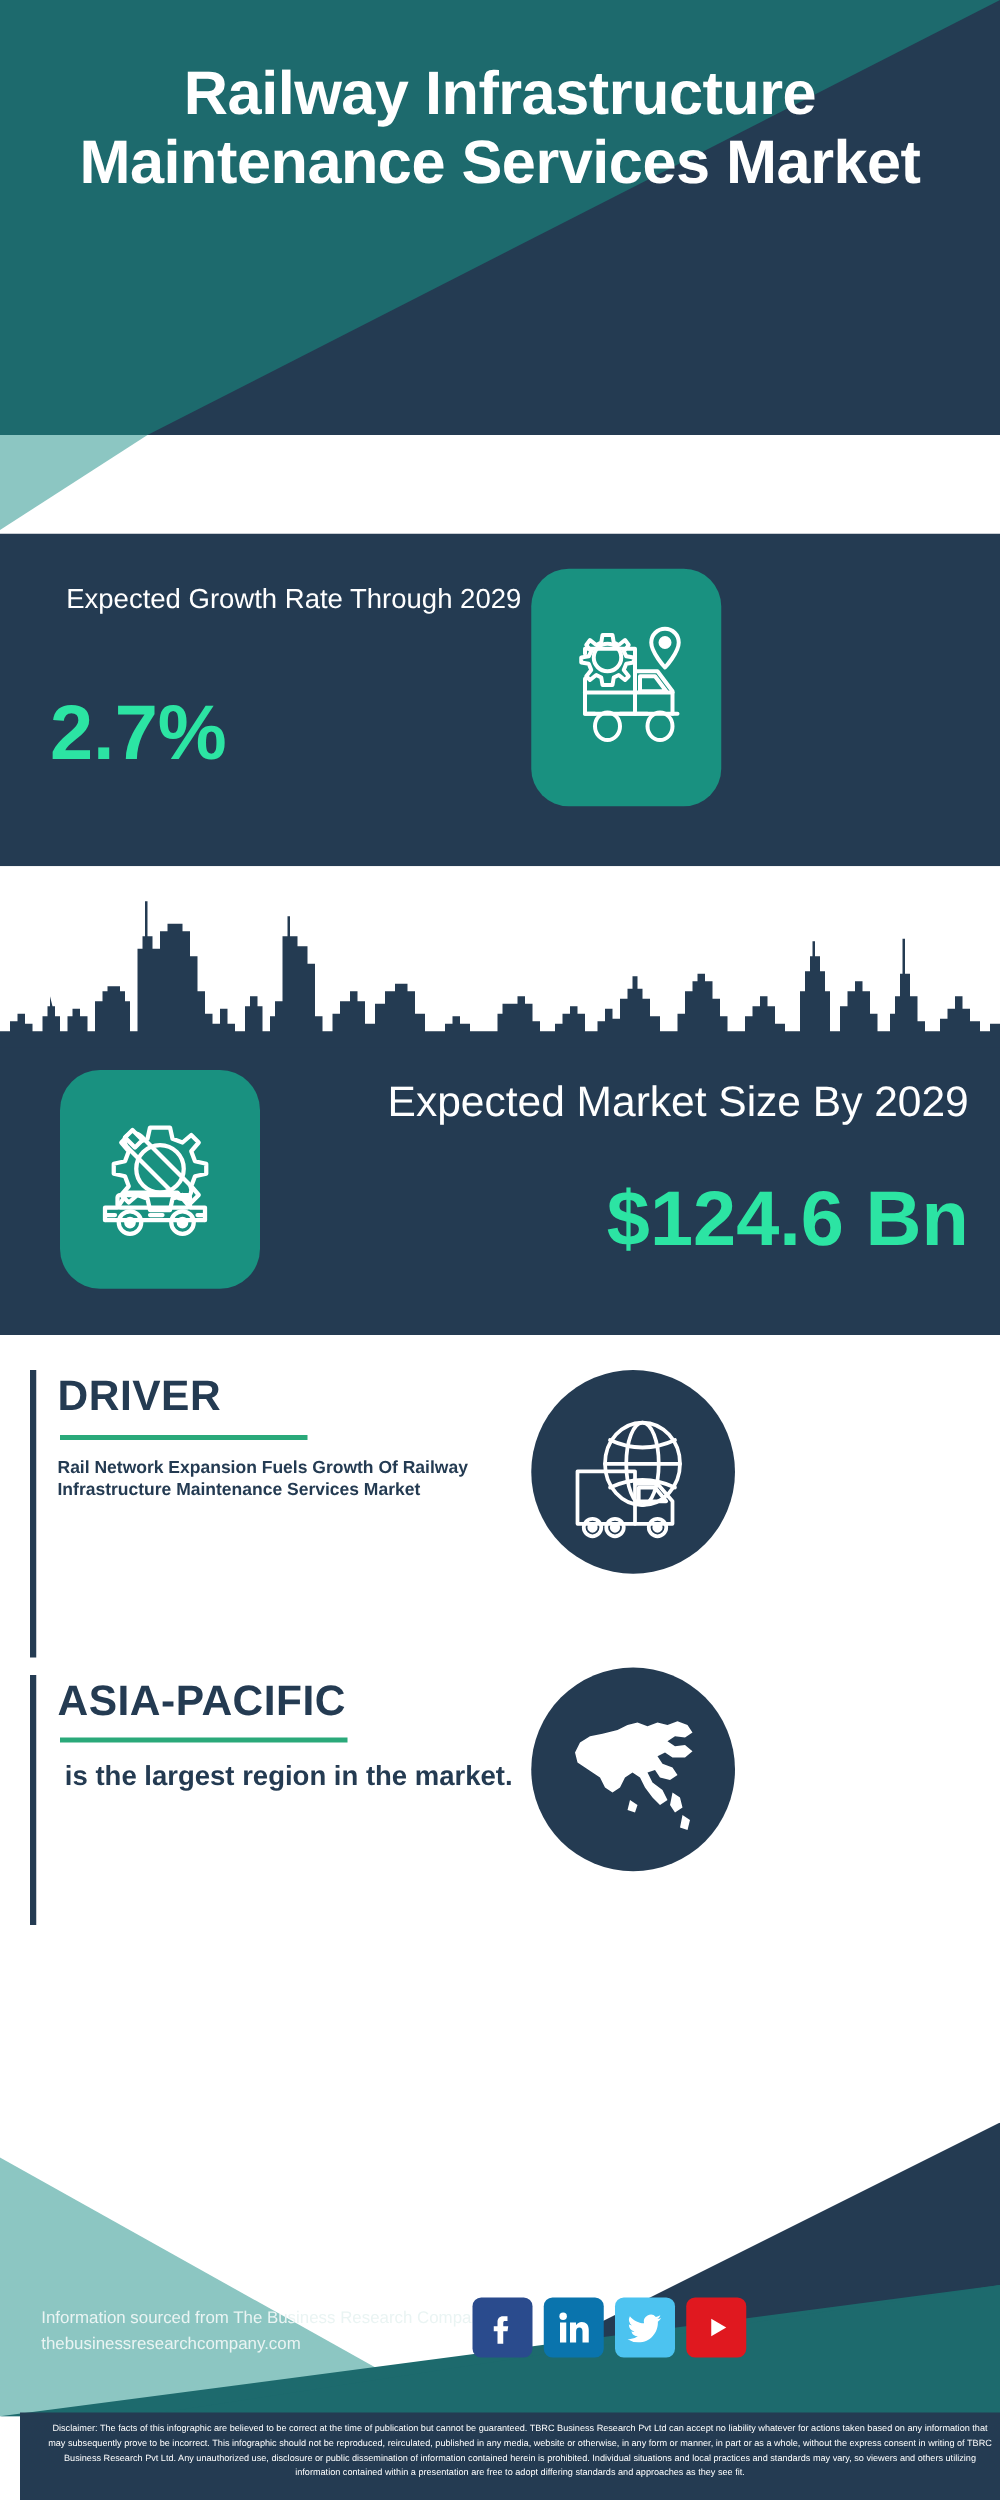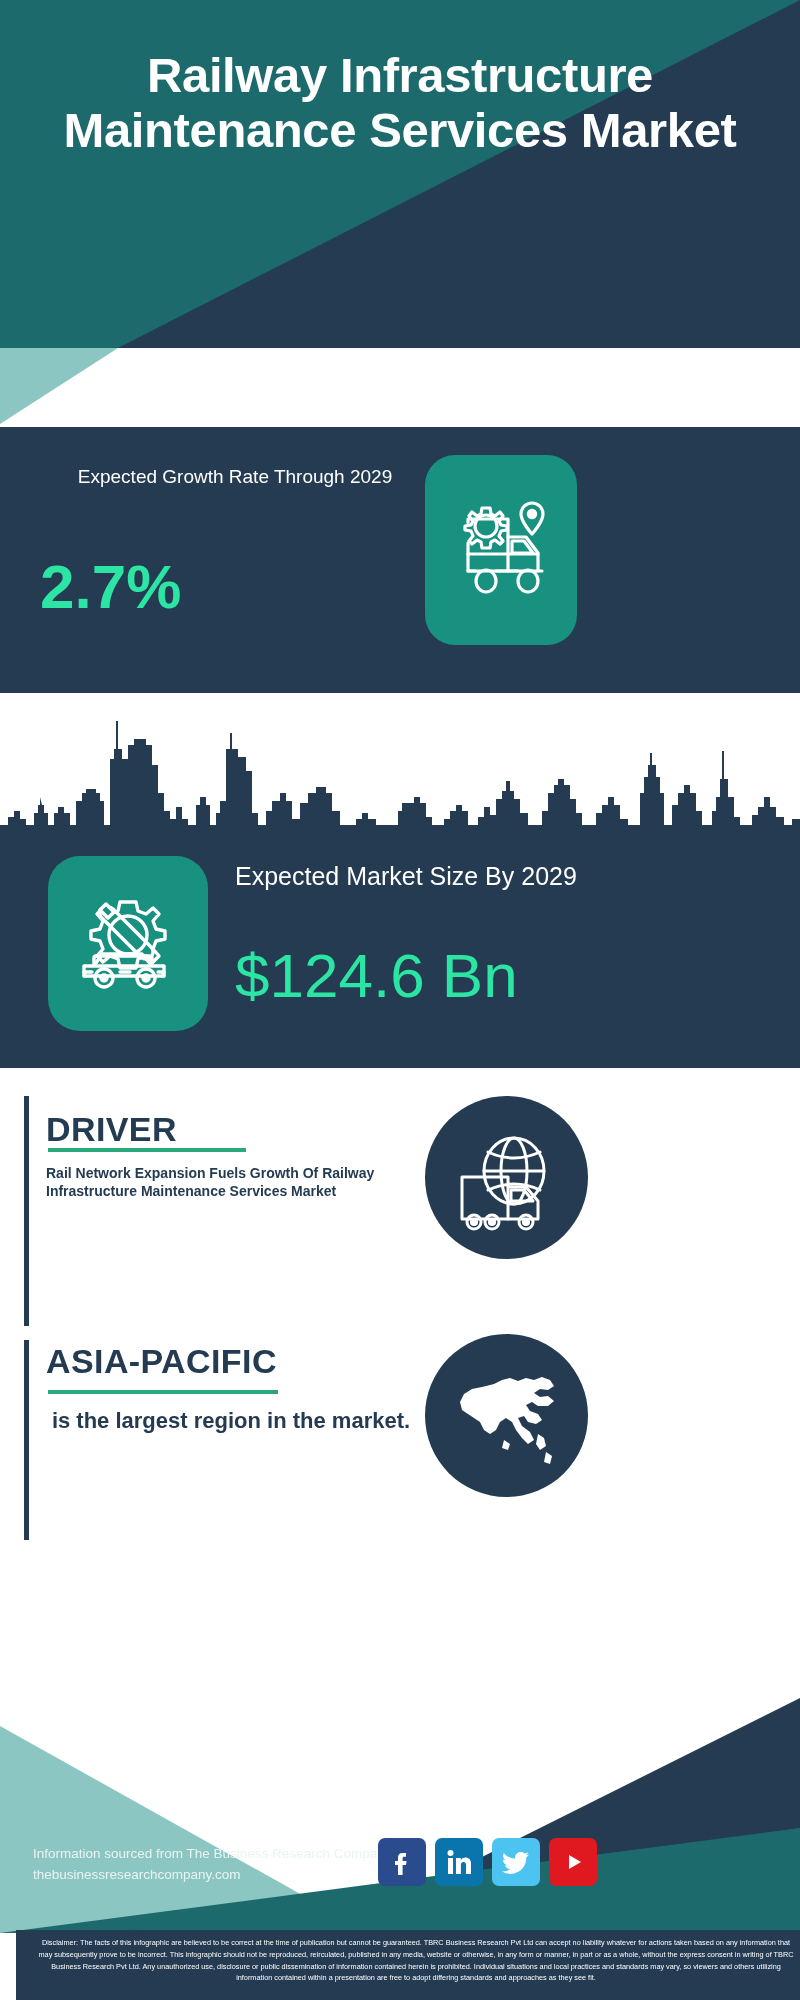--- a/index.html
+++ b/index.html
@@ -39,7 +39,7 @@
   }
   .stat1-label {
     position:absolute; left:40px; top:38px; width:390px;
-    color:#ffffff; font-size:19px; line-height:1.28; text-align:center;
+    color:#ffffff; font-size:22px; line-height:1.28; text-align:center;
   }
   .stat1-value {
     position:absolute; left:40px; top:124px; width:390px;

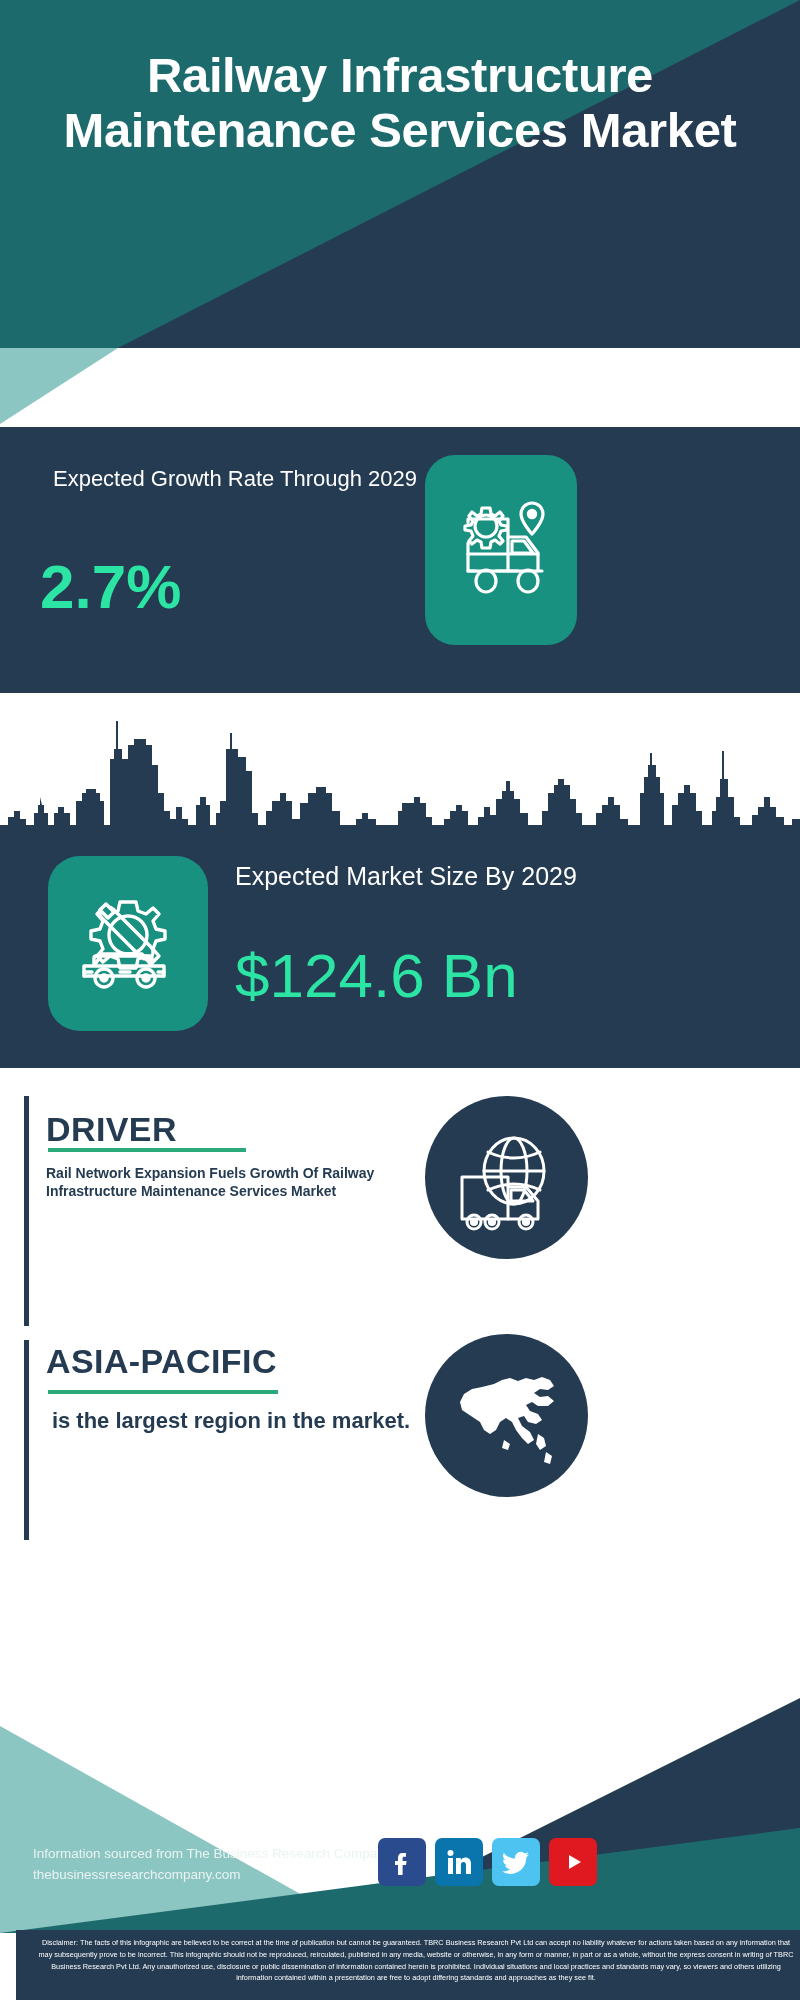--- a/index.html
+++ b/index.html
@@ -66,7 +66,7 @@
   .tile2 { left:48px; top:18px; width:160px; height:175px; border-radius:32px; }
   .stat2-label {
     position:absolute; left:235px; top:22px; width:540px;
-    color:#ffffff; font-size:25px; line-height:1.3; text-align:left;
+    color:#ffffff; font-size:34px; line-height:1.3; text-align:right;
   }
   .stat2-value {
     position:absolute; left:235px; top:102px; width:540px;

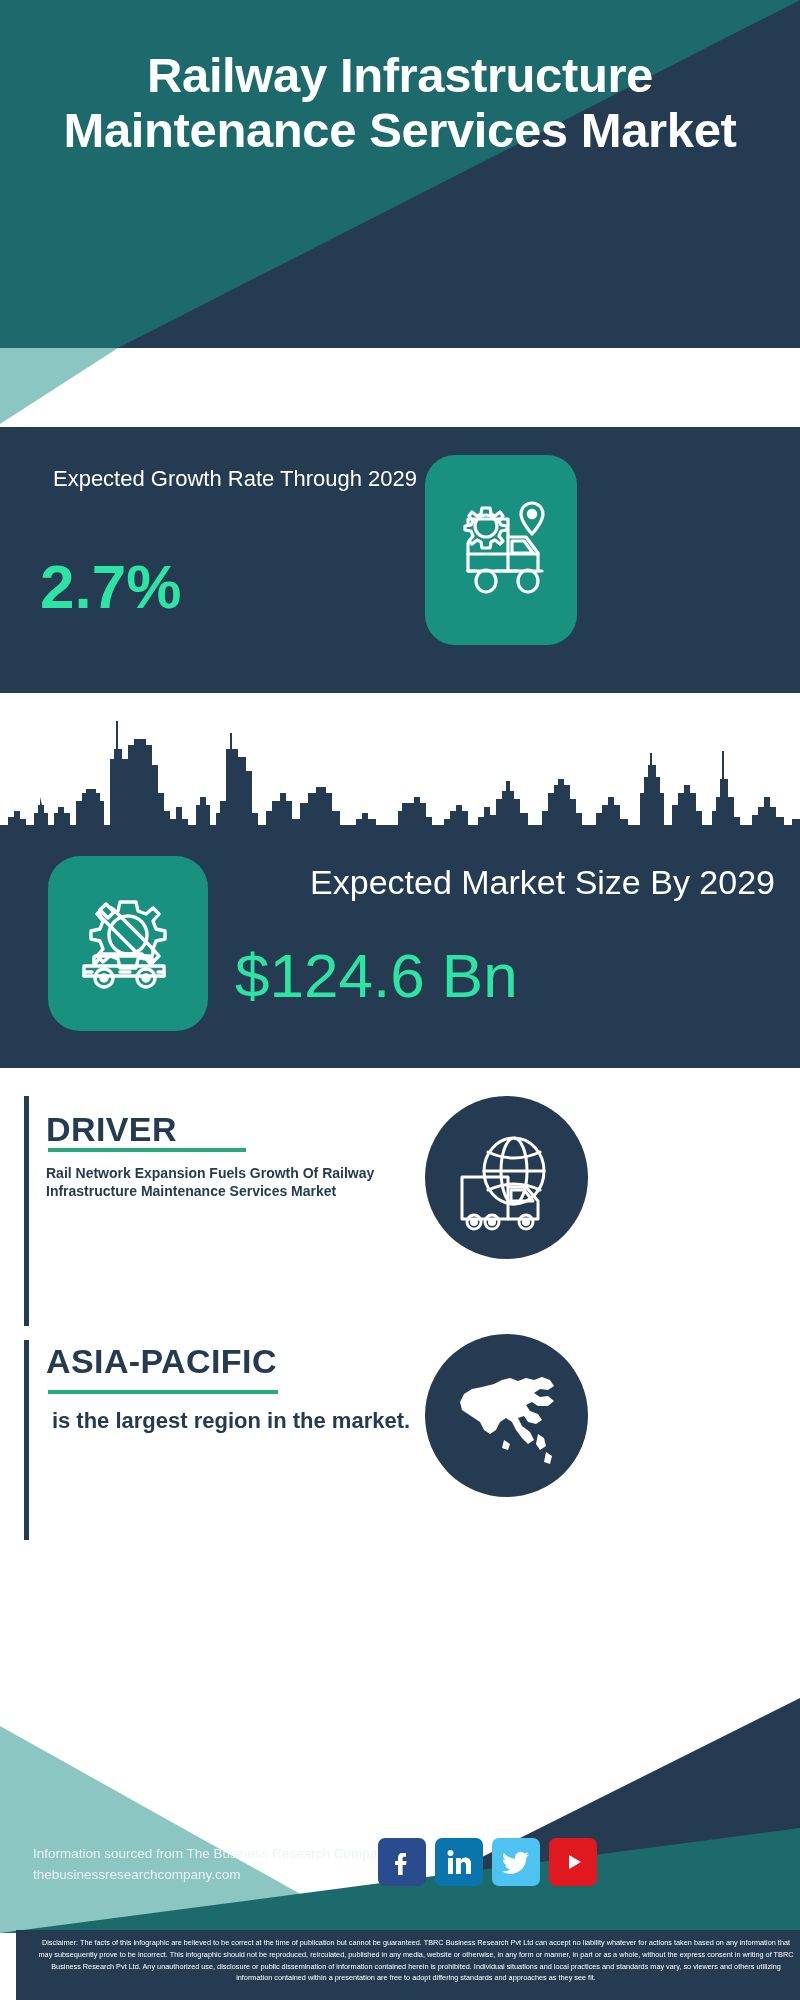--- a/index.html
+++ b/index.html
@@ -70,7 +70,7 @@
   }
   .stat2-value {
     position:absolute; left:235px; top:102px; width:540px;
-    color:#2ce4a3; font-size:62px; font-weight:normal; text-align:left;
+    color:#2ce4a3; font-size:62px; font-weight:bold; text-align:right;
     white-space:nowrap;
   }
 

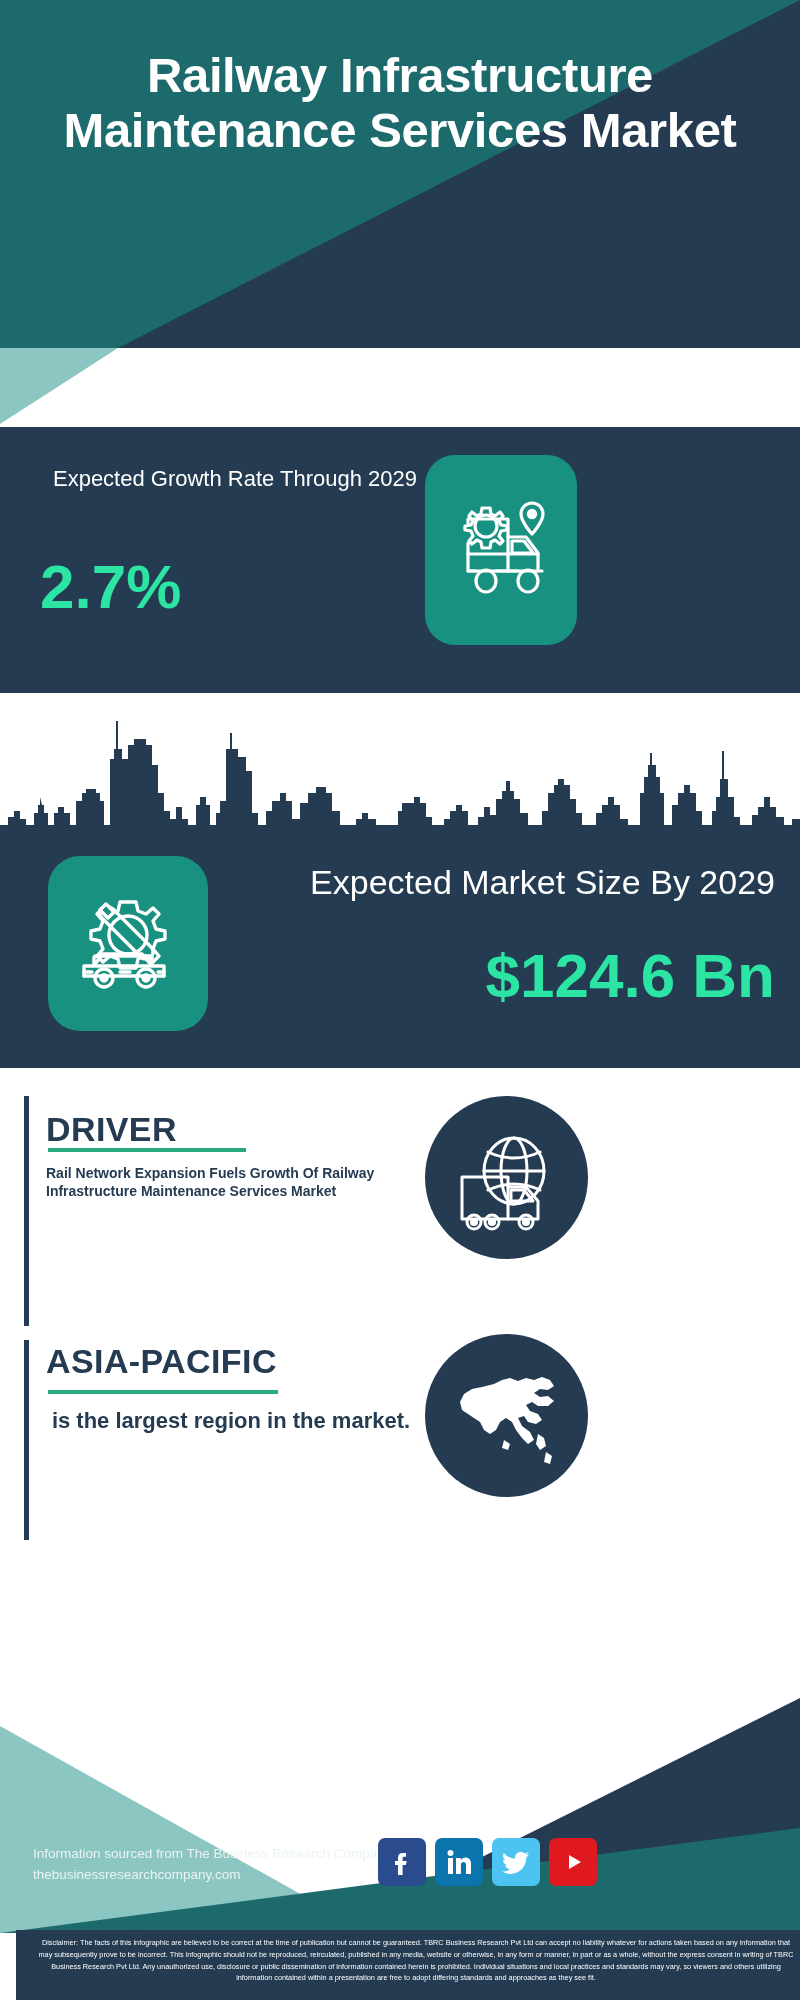--- a/index.html
+++ b/index.html
@@ -101,7 +101,7 @@
   
   #driver-card { left:24px; top:28px; width:420px; height:230px; }
   #driver-card .card-bar { height:230px; }
-  #driver-card .card-title { top:14px; }
+  #driver-card .card-title { top:2px; }
   #driver-card .card-rule { top:52px; }
   #driver-card .card-body { top:68px; }
   #driver-circle { left:425px; top:28px; width:163px; height:163px; }

